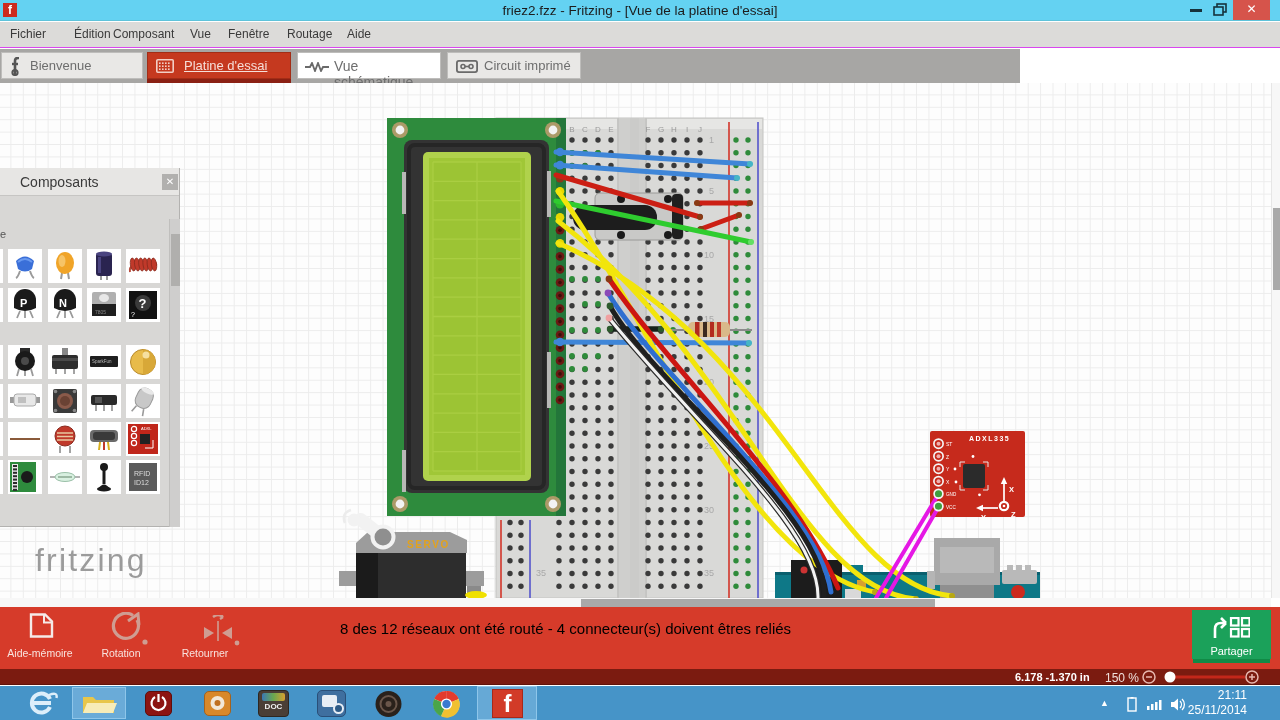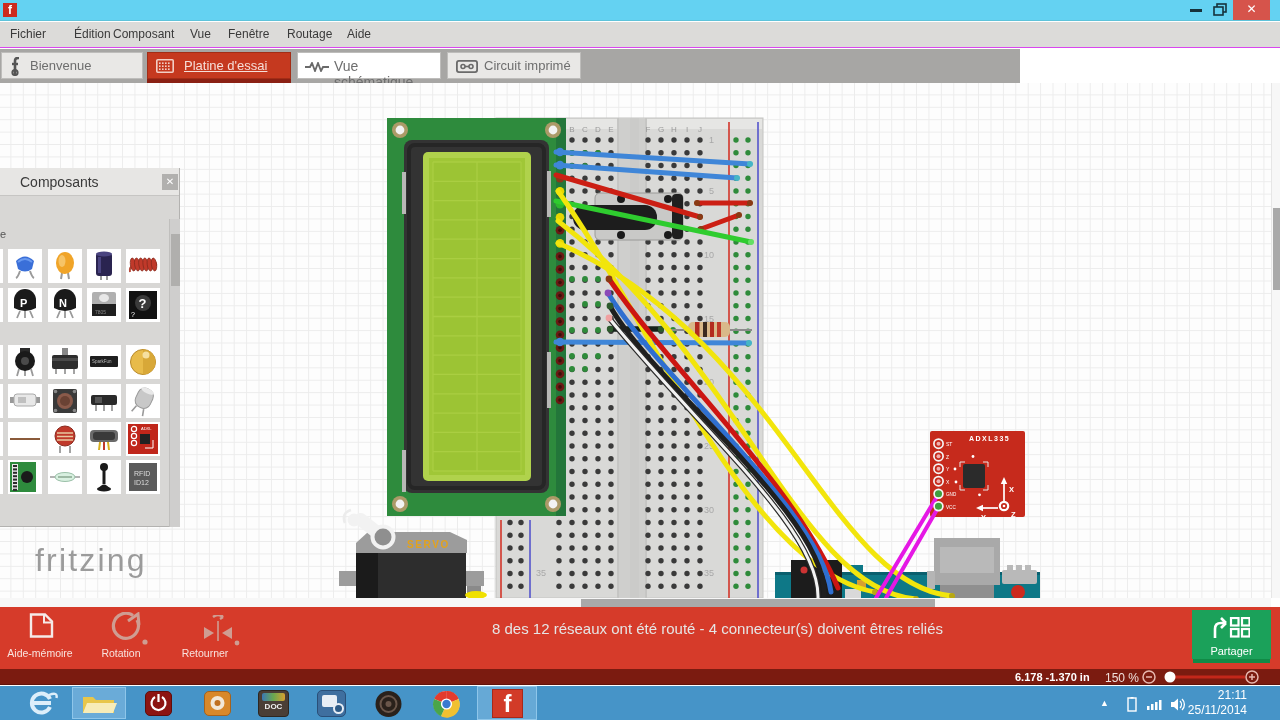--- a/index.html
+++ b/index.html
@@ -12,6 +12,7 @@
 
 <div class="abs" style="left:0;top:0;width:1280px;height:21px;background:#64d2f2;border-bottom:1px solid #5fc3da;">
   <div class="abs" style="left:3px;top:3px;width:14px;height:14px;background:#cc2a1e;color:#fff;font-size:12px;font-weight:bold;text-align:center;line-height:14px;">f</div>
+  <div class="abs" style="left:0;top:3px;width:1280px;text-align:center;font-size:13.5px;color:#1c1c1c;">friez2.fzz - Fritzing - [Vue de la platine d'essai]</div>
   <div class="abs" style="left:1190px;top:9px;width:12px;height:3px;background:#16323c;"></div>
   <svg class="abs" style="left:1213px;top:3px;" width="16" height="15">
     <rect x="4" y="1" width="9" height="8" fill="none" stroke="#16323c" stroke-width="1.6"></rect>

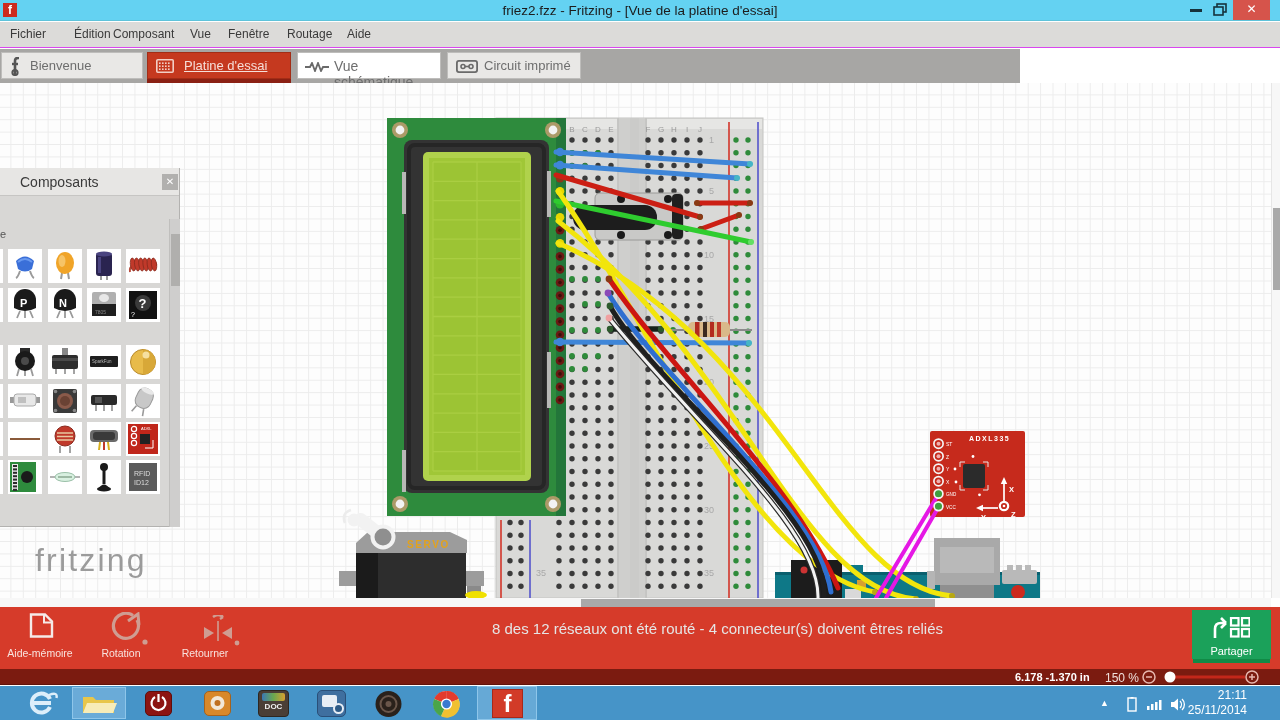--- a/index.html
+++ b/index.html
@@ -1016,7 +1016,7 @@
     <circle cx="41" cy="28" r="2.4" fill="#cf9d92"></circle>
   </svg>
   <div class="abs" style="left:155px;top:40px;width:100px;text-align:center;font-size:10.5px;color:#f8e3de;">Retourner</div>
-  <div class="abs" style="left:340px;top:13px;width:755px;text-align:center;font-size:15px;color:#e5e5e5;">8 des 12 réseaux ont été routé - 4 connecteur(s) doivent êtres reliés</div>
+  <div class="abs" style="left:340px;top:13px;width:755px;font-size:15px;color:#000000;">8 des 12 réseaux ont été routé - 4 connecteur(s) doivent êtres reliés</div>
   <div class="abs" style="left:1192px;top:3px;width:79px;height:49px;background:#1ba15a;">
     <svg class="abs" style="left:21px;top:7px;" width="37" height="22" viewBox="0 0 37 22">
       <path d="M2 21 L2 12 Q2 6 8 6 L13 6 M13 6 L8 1 M13 6 L8 11" fill="none" stroke="#fff" stroke-width="2.6"></path>

